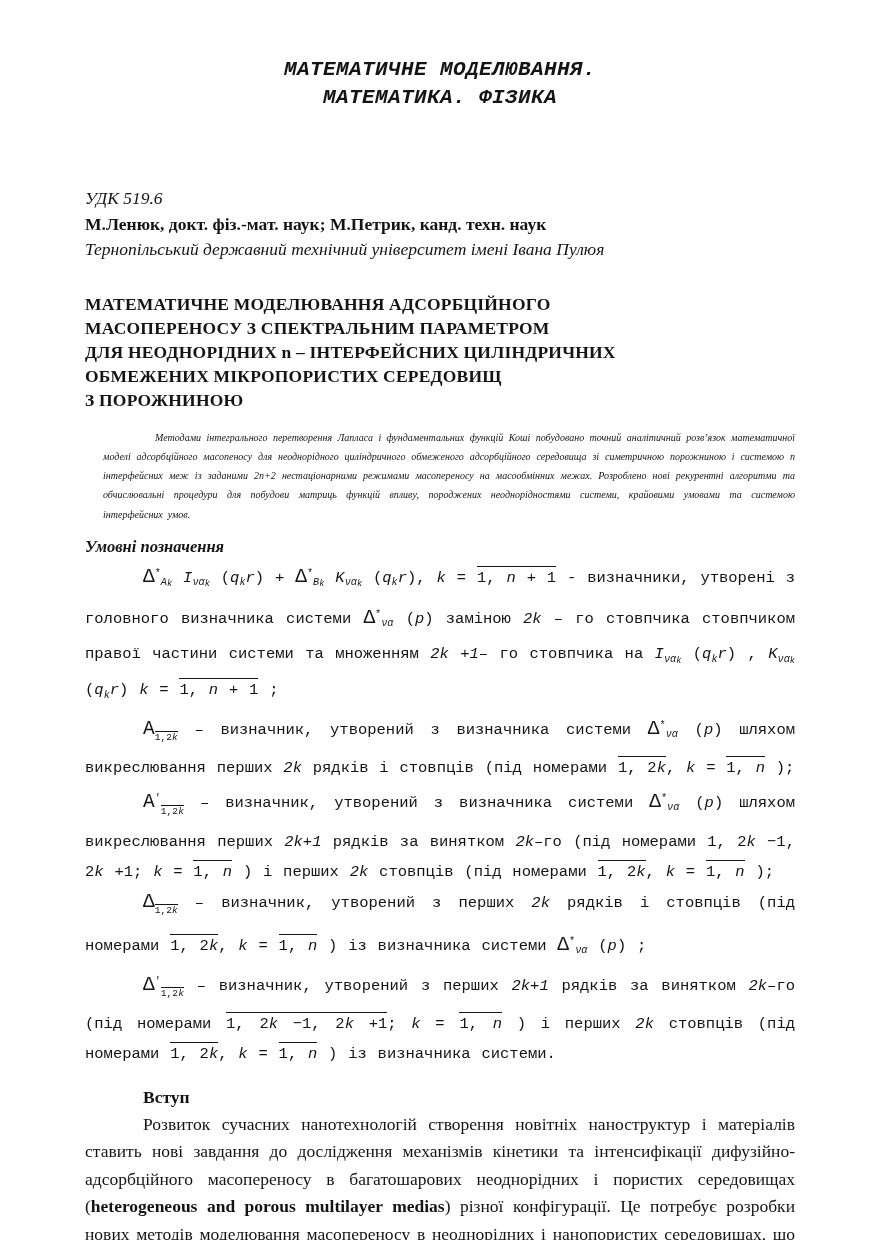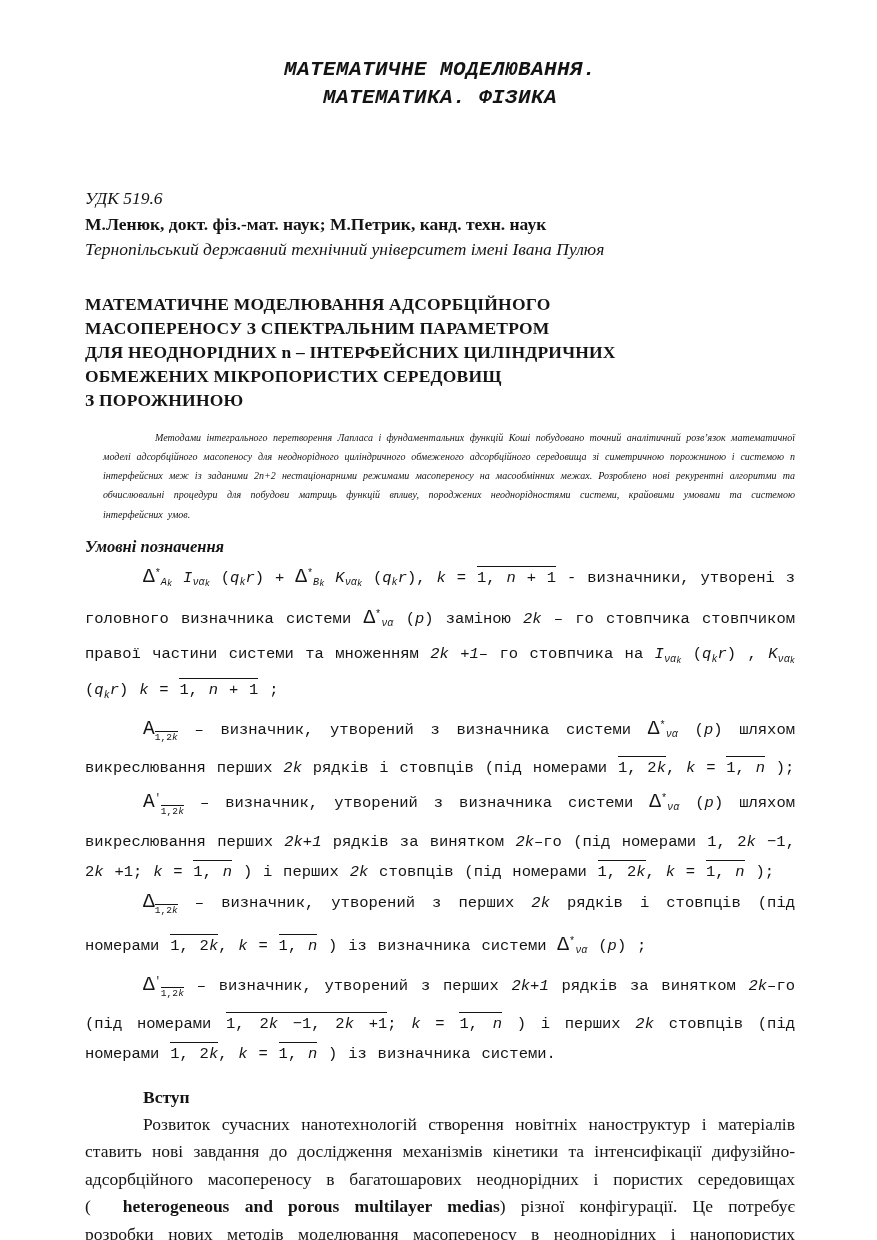--- a/index.html
+++ b/index.html
@@ -51,7 +51,7 @@
   }
   
   .r-i{font-style:italic;}
-  .r-b{font-weight:bold;margin-left:32px;}
+  .r-b{font-weight:bold;}
   .r-big{font-size:126%;}
   .r-sup{font-size:66%;vertical-align:.55em;letter-spacing:0;}
   .r-sub{font-size:66%;vertical-align:-.35em;}

